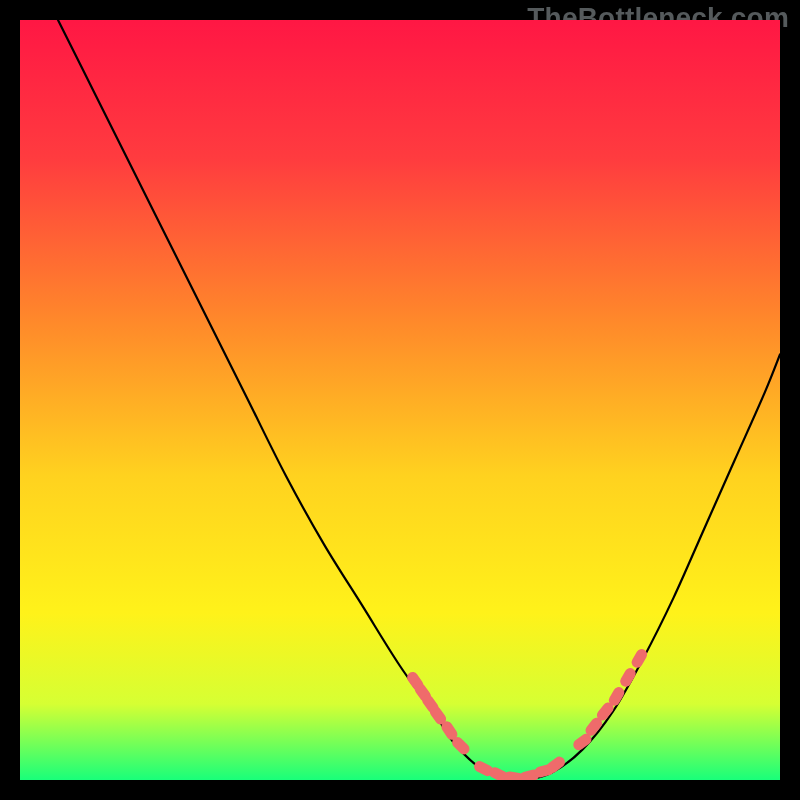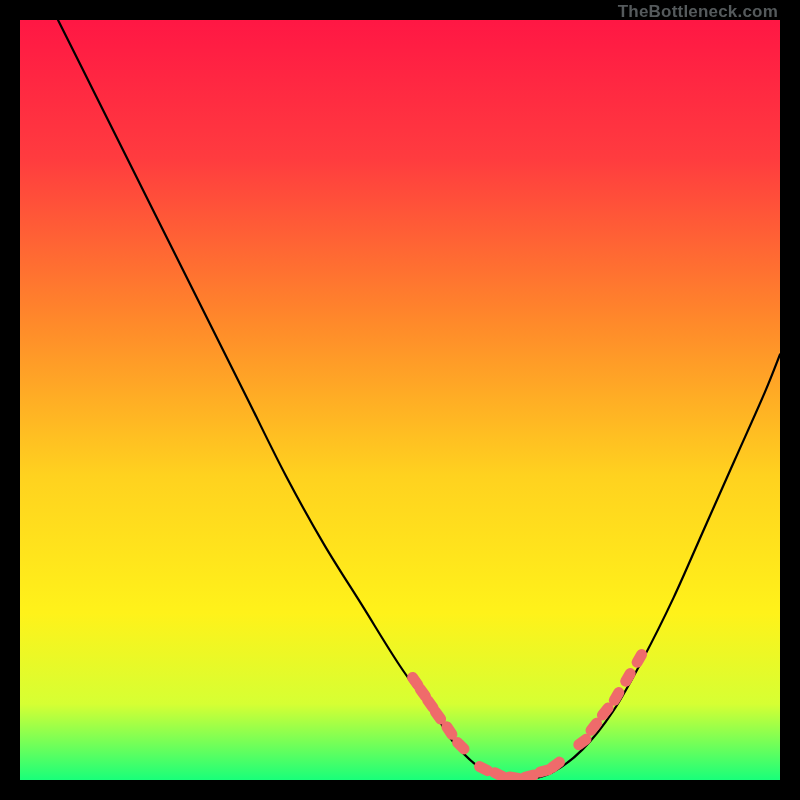--- a/index.html
+++ b/index.html
@@ -29,9 +29,9 @@
   .watermark {
     position: absolute;
     top: 2px;
-    right: 22px;
+    right: 11px;
     color: #555a5c;
-    font-size: 17px;
+    font-size: 28px;
     font-weight: 600;
     letter-spacing: 0.2px;
   }

